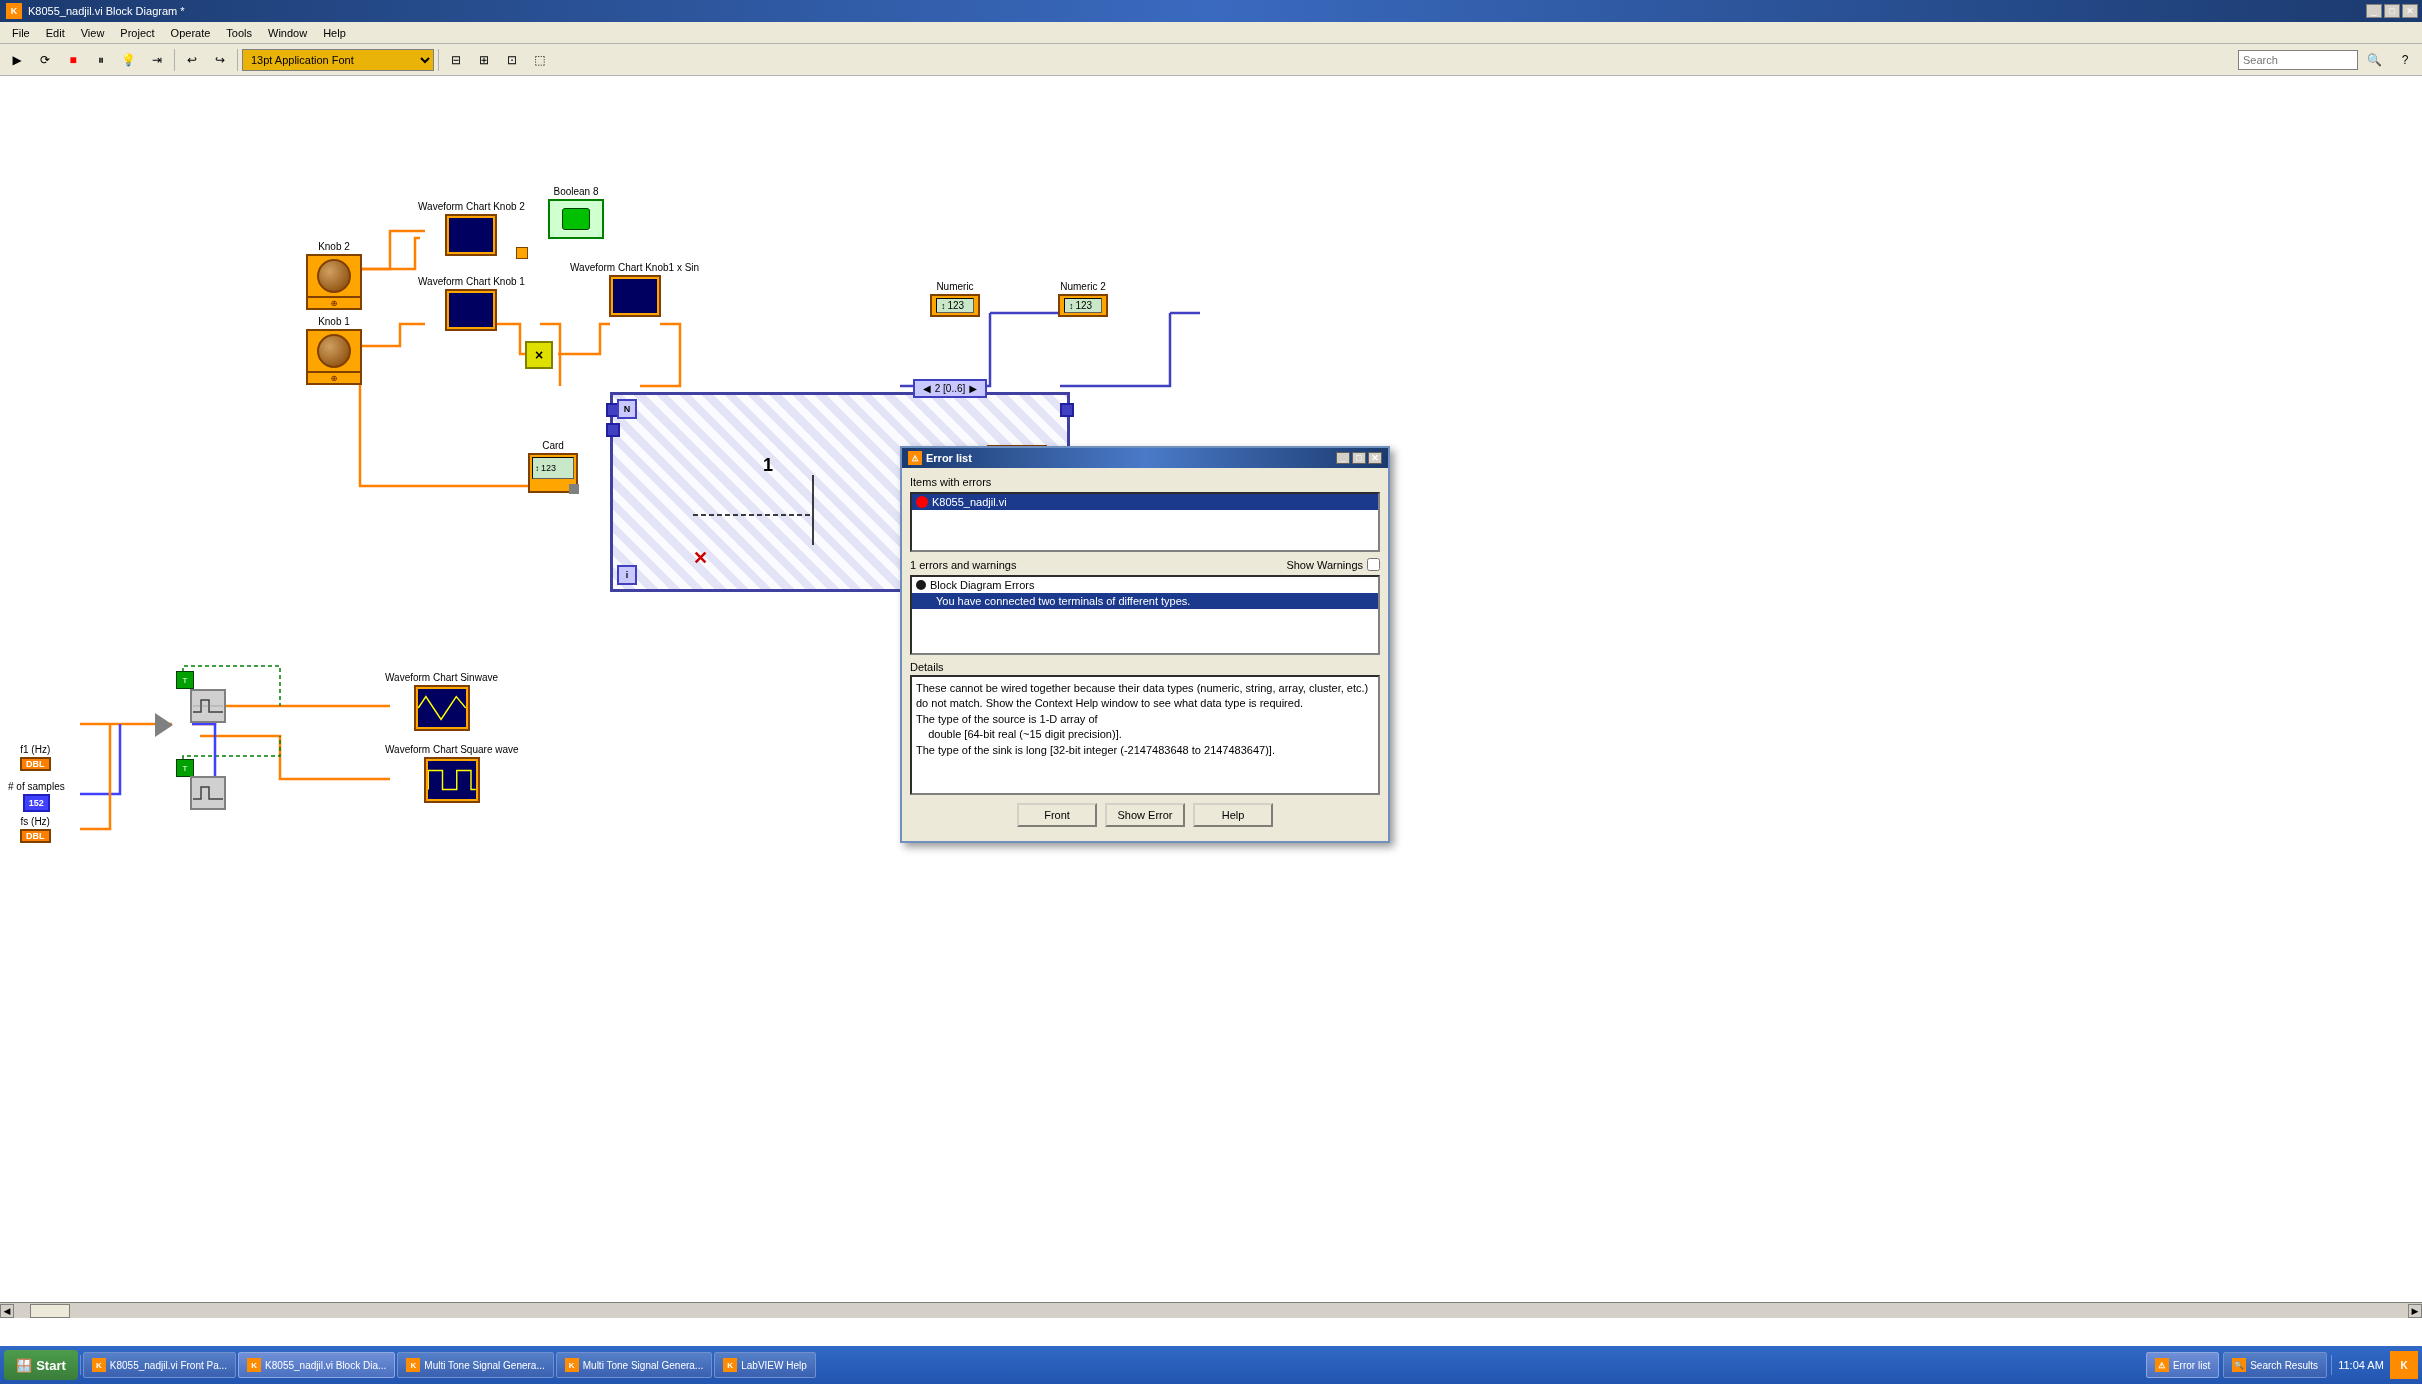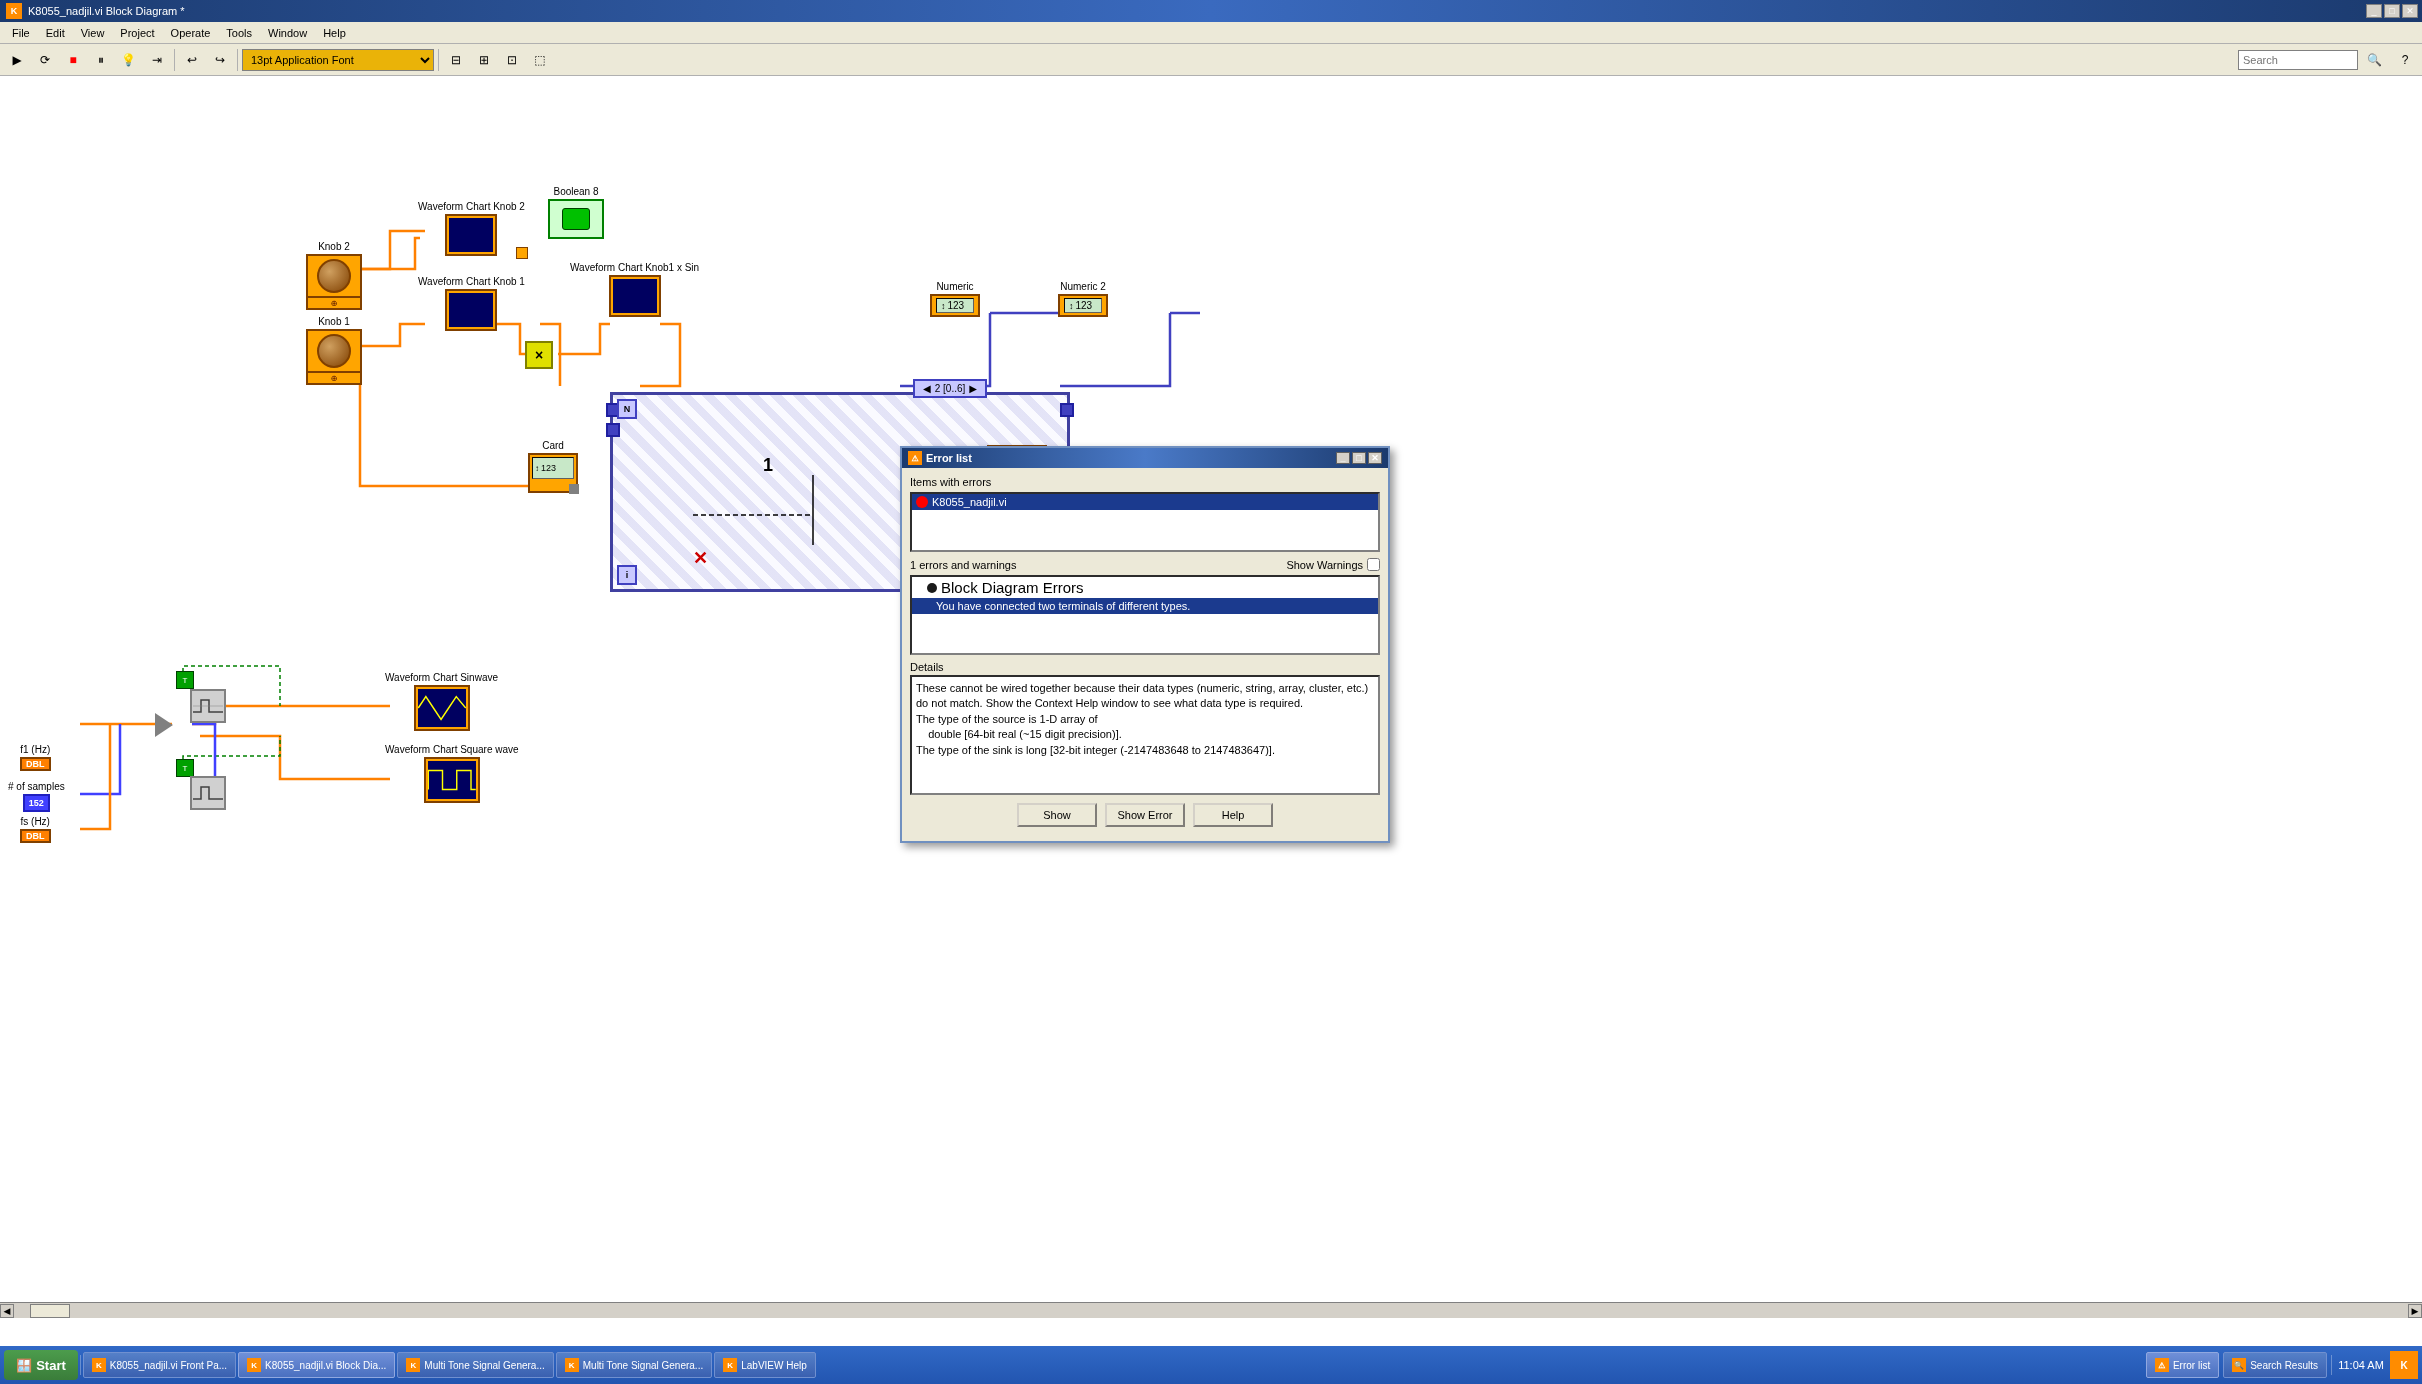--- a/index.html
+++ b/index.html
@@ -302,8 +302,8 @@
     .error-tree-header {
       display: flex;
       align-items: center;
-      padding: 2px 15px;
-      font-size: 15px;
+      padding: 2px 4px;
+      font-size: 11px;
       cursor: pointer;
     }
     .error-tree-circle {

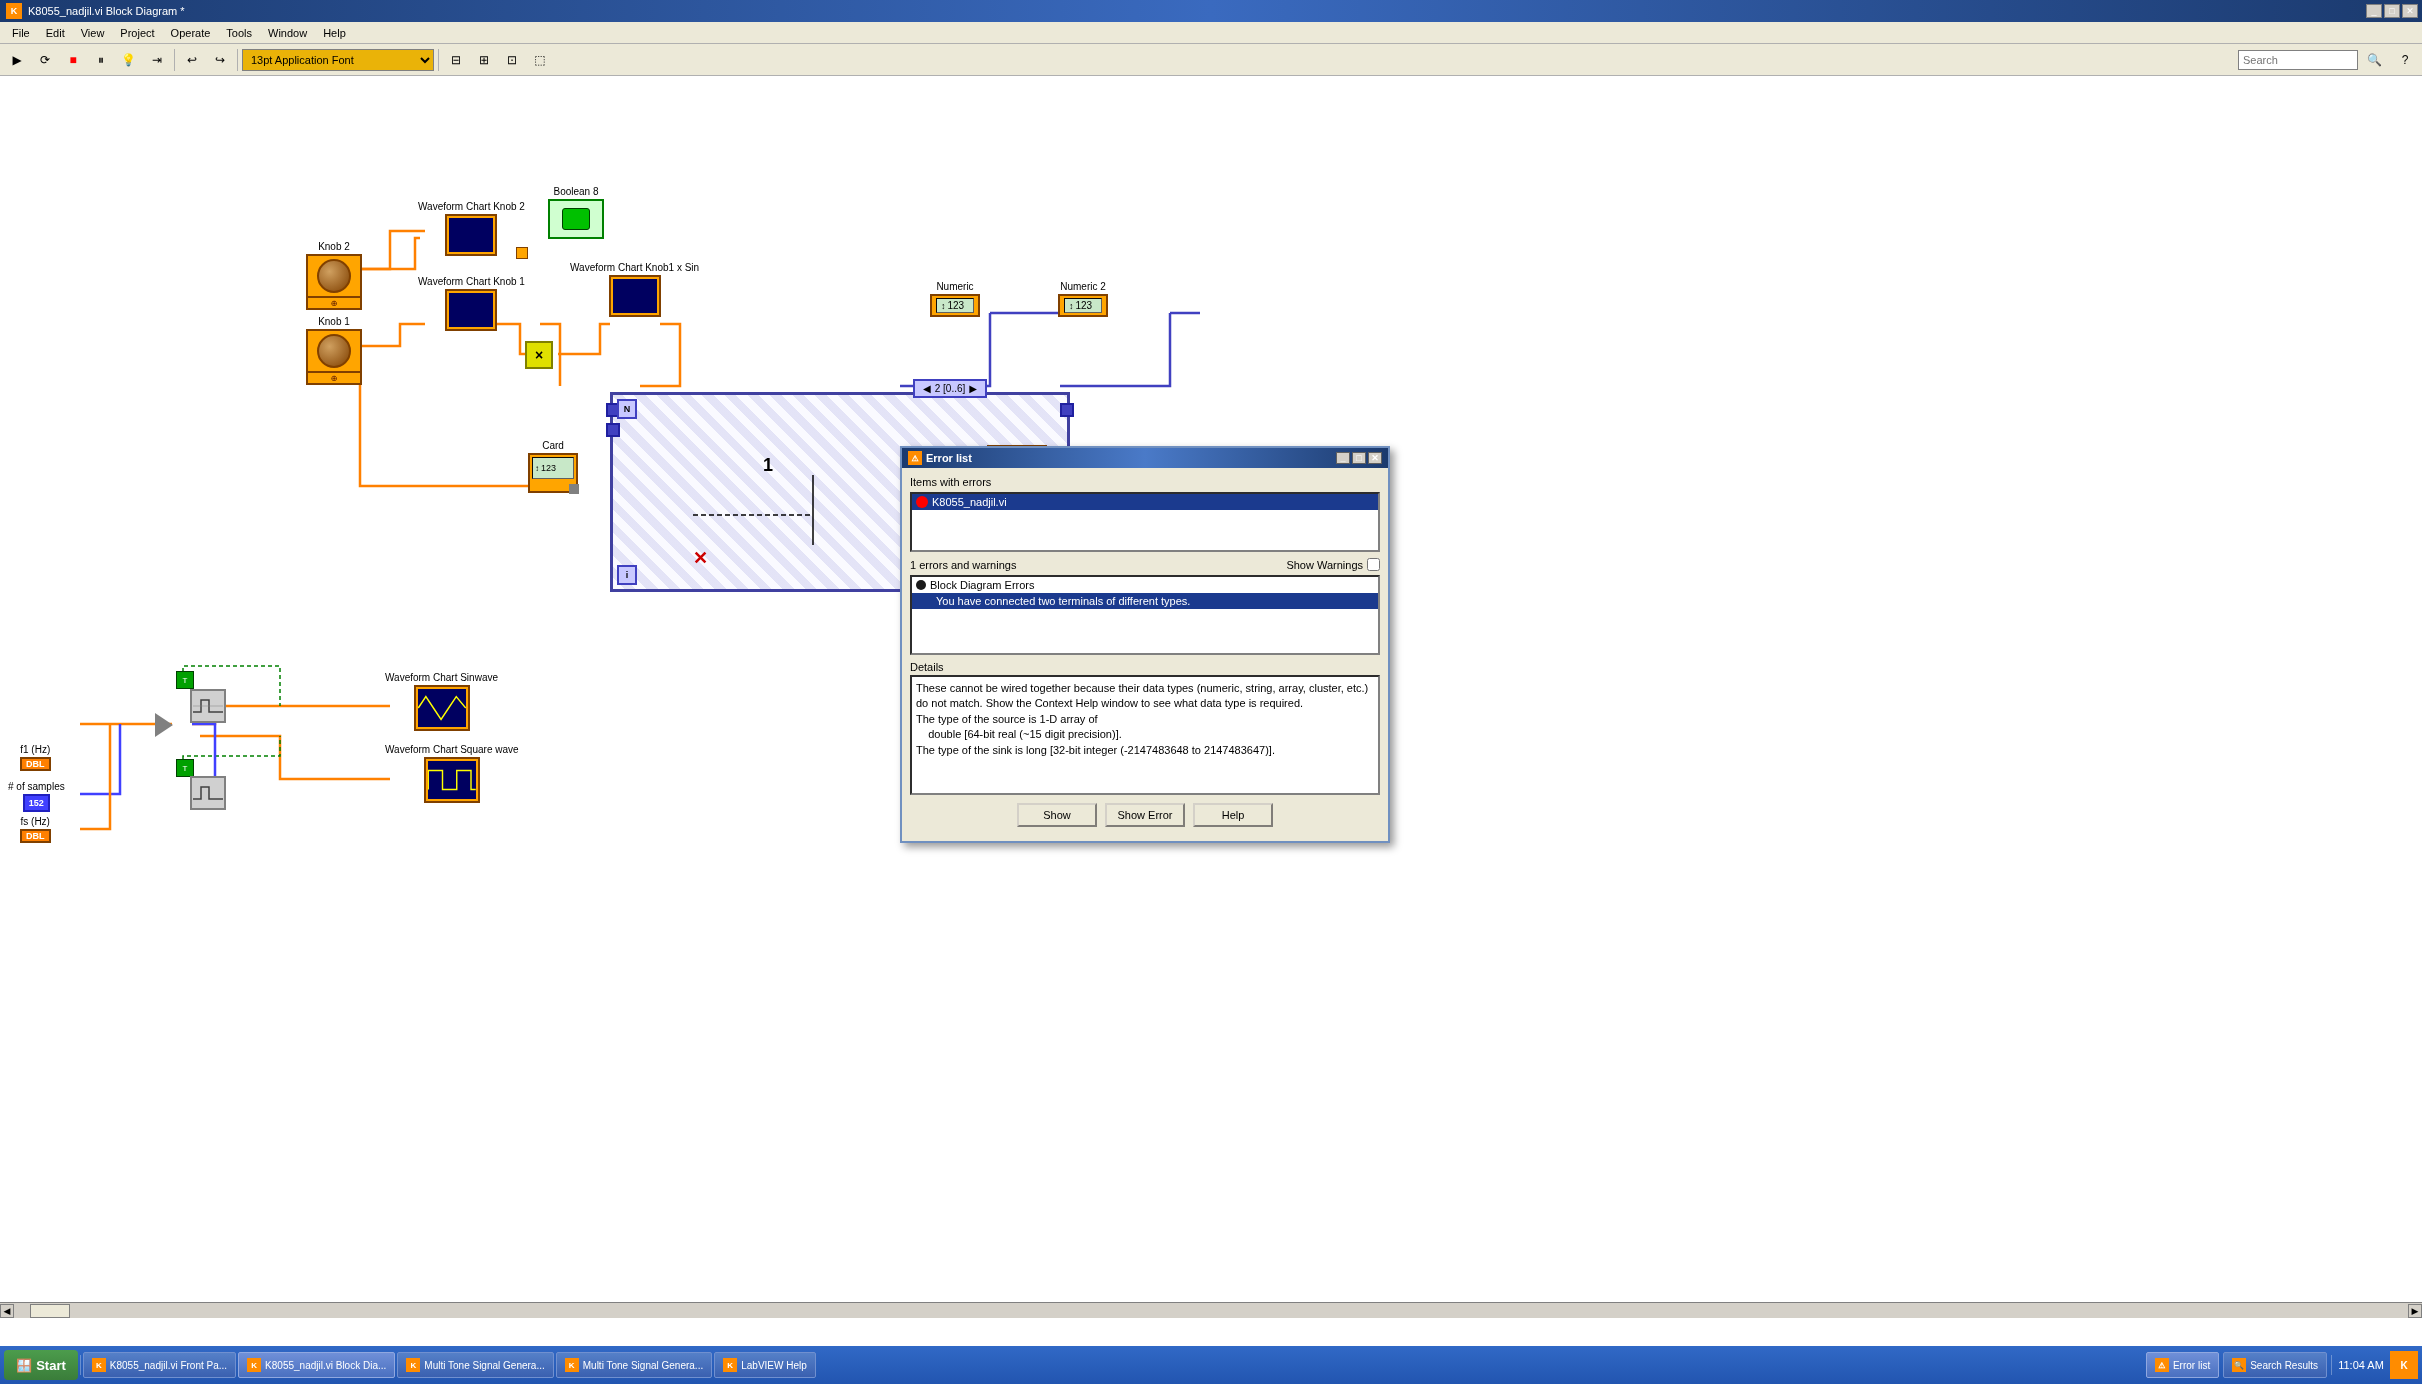--- a/index.html
+++ b/index.html
@@ -827,7 +827,7 @@
           </div>
 
           <div class="dialog-buttons">
-            <button class="dialog-btn">Show</button>
+            <button class="dialog-btn">Front</button>
             <button class="dialog-btn">Show Error</button>
             <button class="dialog-btn">Help</button>
           </div>

